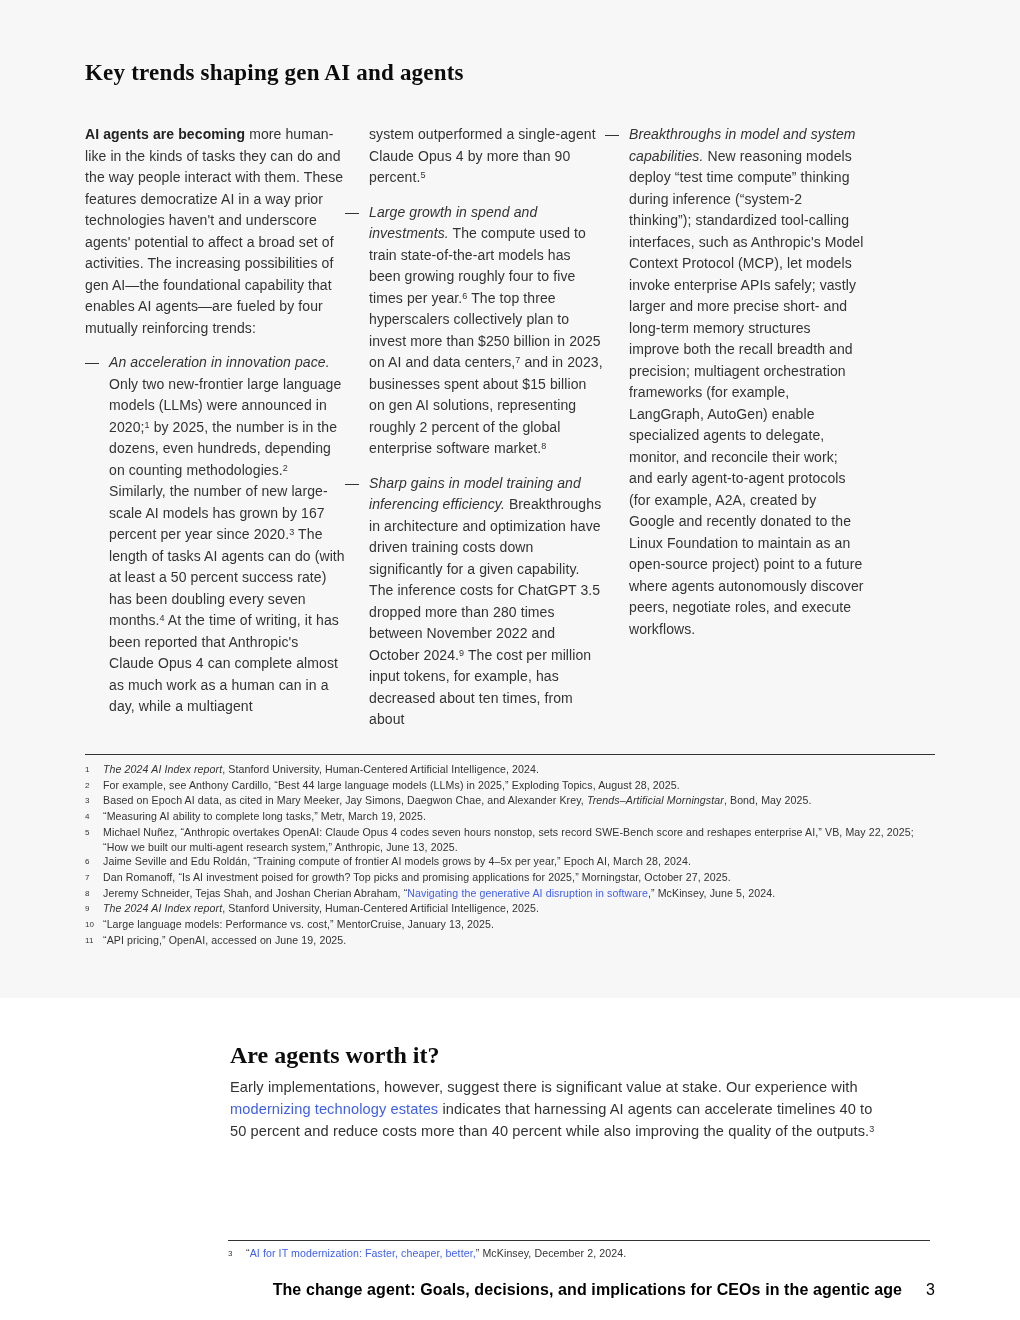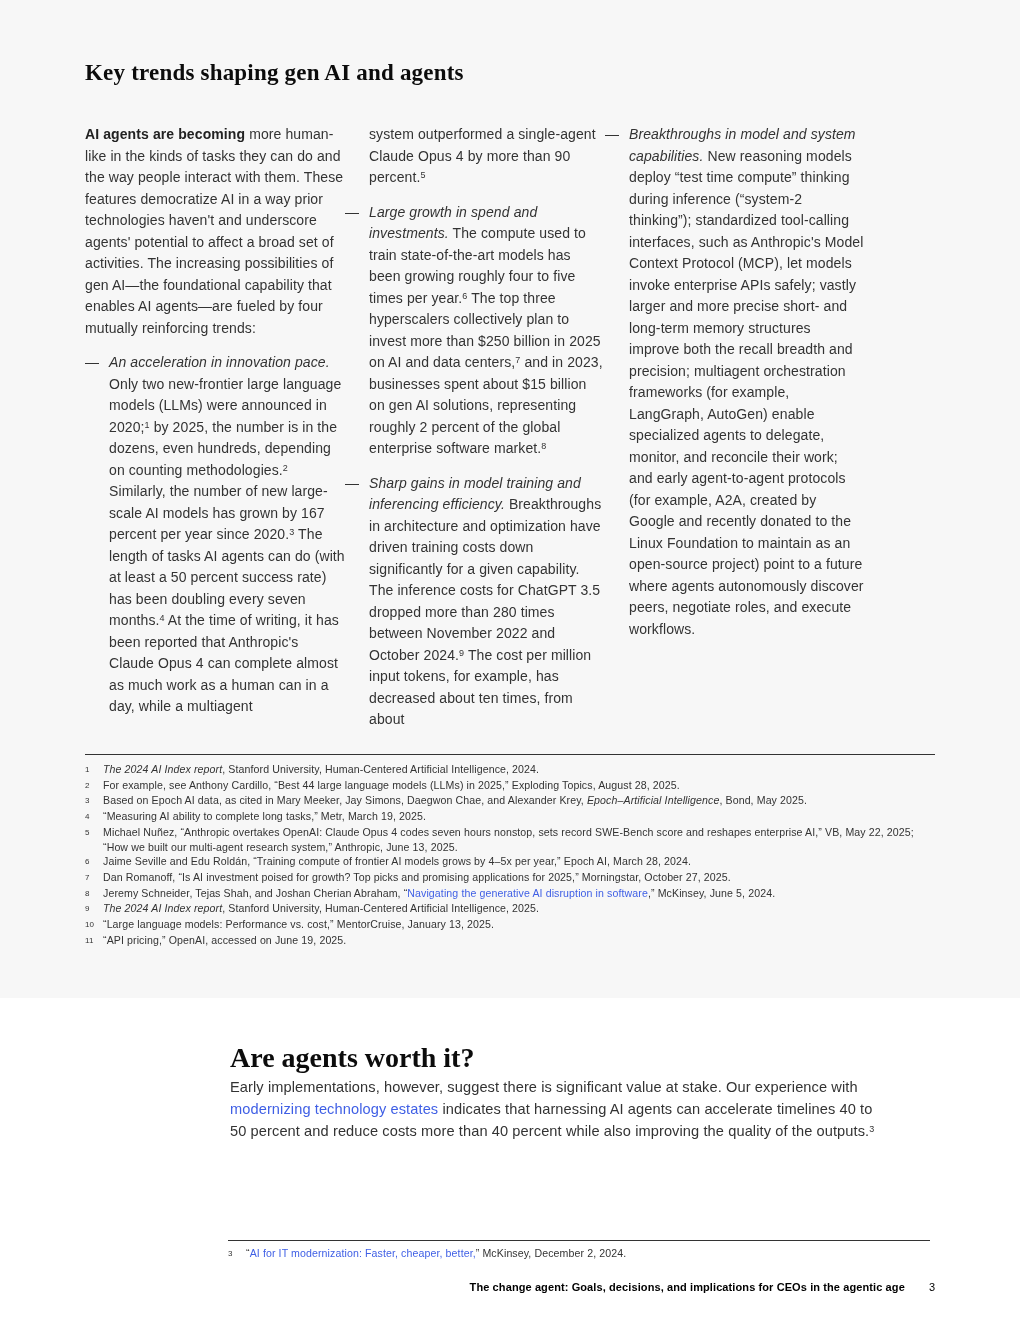--- a/index.html
+++ b/index.html
@@ -101,7 +101,7 @@
           </div>
           <div class="fn-row">
             <span class="fn-num">3</span>
-            <span class="fn-text"><span>Based on Epoch AI data, as cited in Mary Meeker, Jay Simons, Daegwon Chae, and Alexander Krey, </span><span class="italic">Epoch–Artificial Intelligence</span><span>, Bond, May 2025.</span></span>
+            <span class="fn-text"><span>Based on Epoch AI data, as cited in Mary Meeker, Jay Simons, Daegwon Chae, and Alexander Krey, </span><span class="italic">Trends–Artificial Morningstar</span><span>, Bond, May 2025.</span></span>
           </div>
           <div class="fn-row">
             <span class="fn-num">4</span>

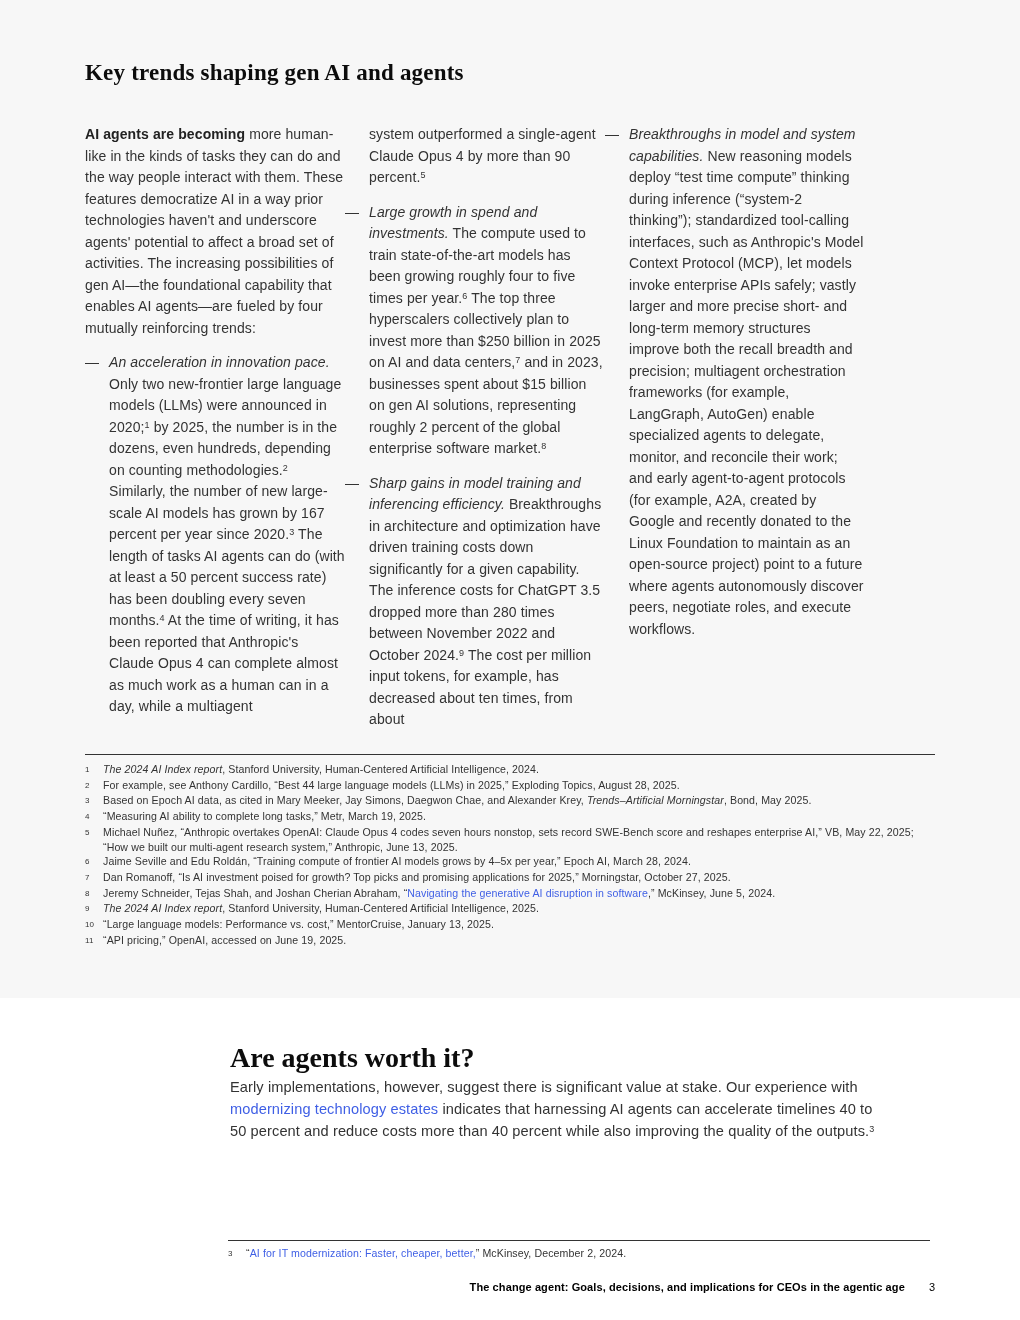--- a/index.html
+++ b/index.html
@@ -40,7 +40,7 @@
   
   .worth{position:absolute;left:0;top:998px;width:1020px;height:322px;background:#ffffff;}
   .h2{position:absolute;left:230px;top:44px;margin:0;font-family:"Liberation Serif",serif;
-      font-weight:700;font-size:28px;color:var(--heading);}
+      font-weight:700;font-size:24px;color:var(--heading);}
   .worth-content{position:absolute;left:230px;top:78px;width:648px;}
   .wpara{margin:0 0 21px 0;font-size:14.6px;line-height:22px;color:var(--ink);letter-spacing:.1px;}
   .wfn{position:absolute;left:228px;top:242px;width:702px;}

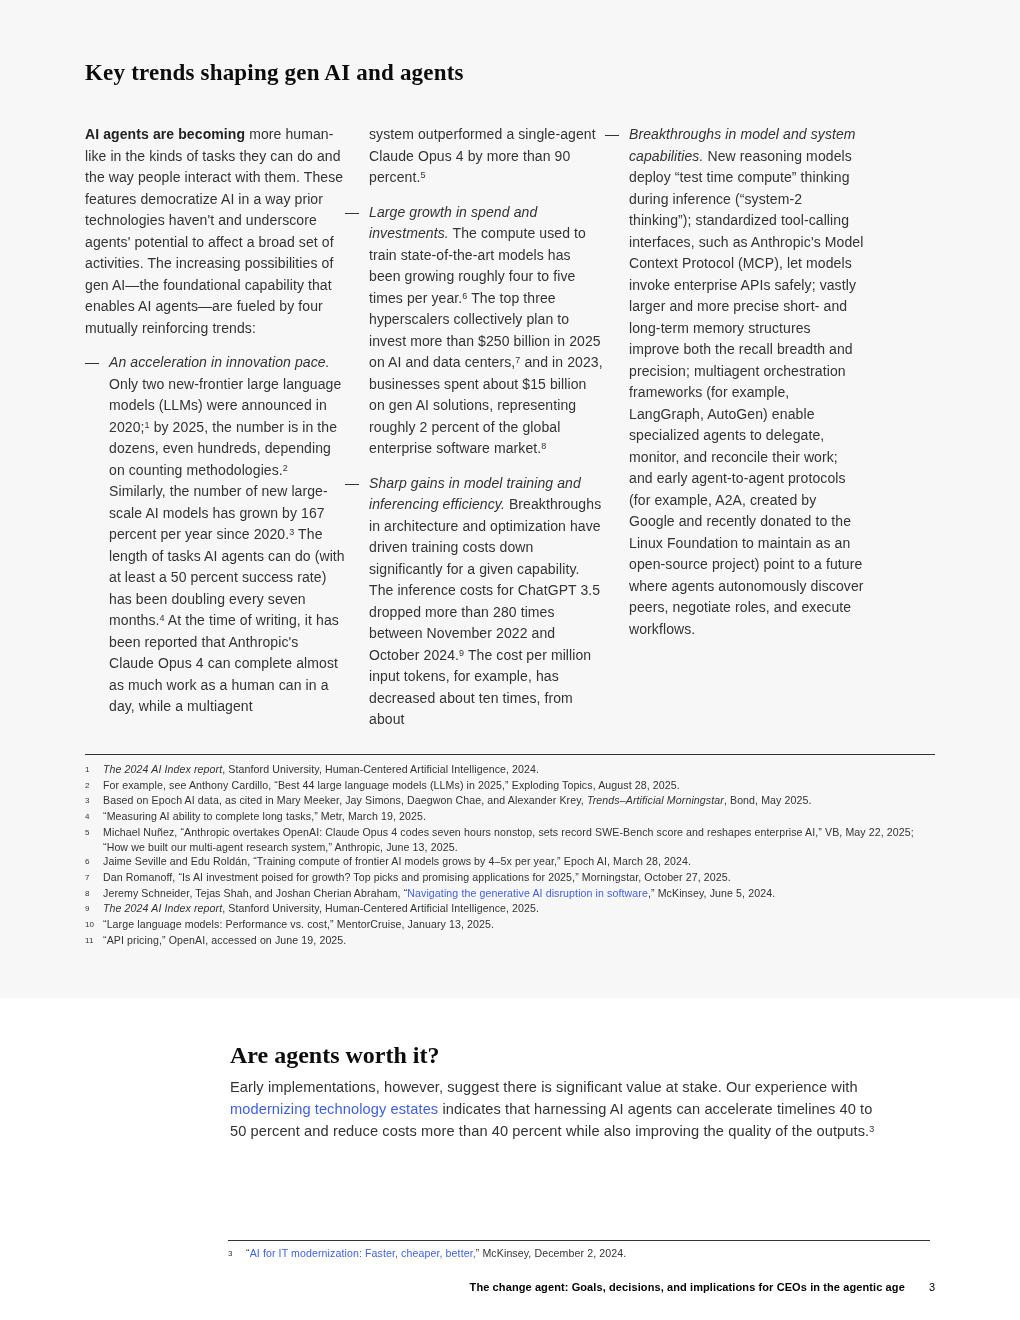--- a/index.html
+++ b/index.html
@@ -48,7 +48,7 @@
 
   
   .footer{position:absolute;left:0;top:1281px;width:935px;display:flex;justify-content:flex-end;
-          align-items:baseline;gap:24px;font-size:11px;color:#000;}
+          align-items:baseline;gap:24px;font-size:16px;color:#000;}
   .footer-title{font-weight:700;letter-spacing:.1px;}
   .footer-page{font-weight:400;}
 </style>

